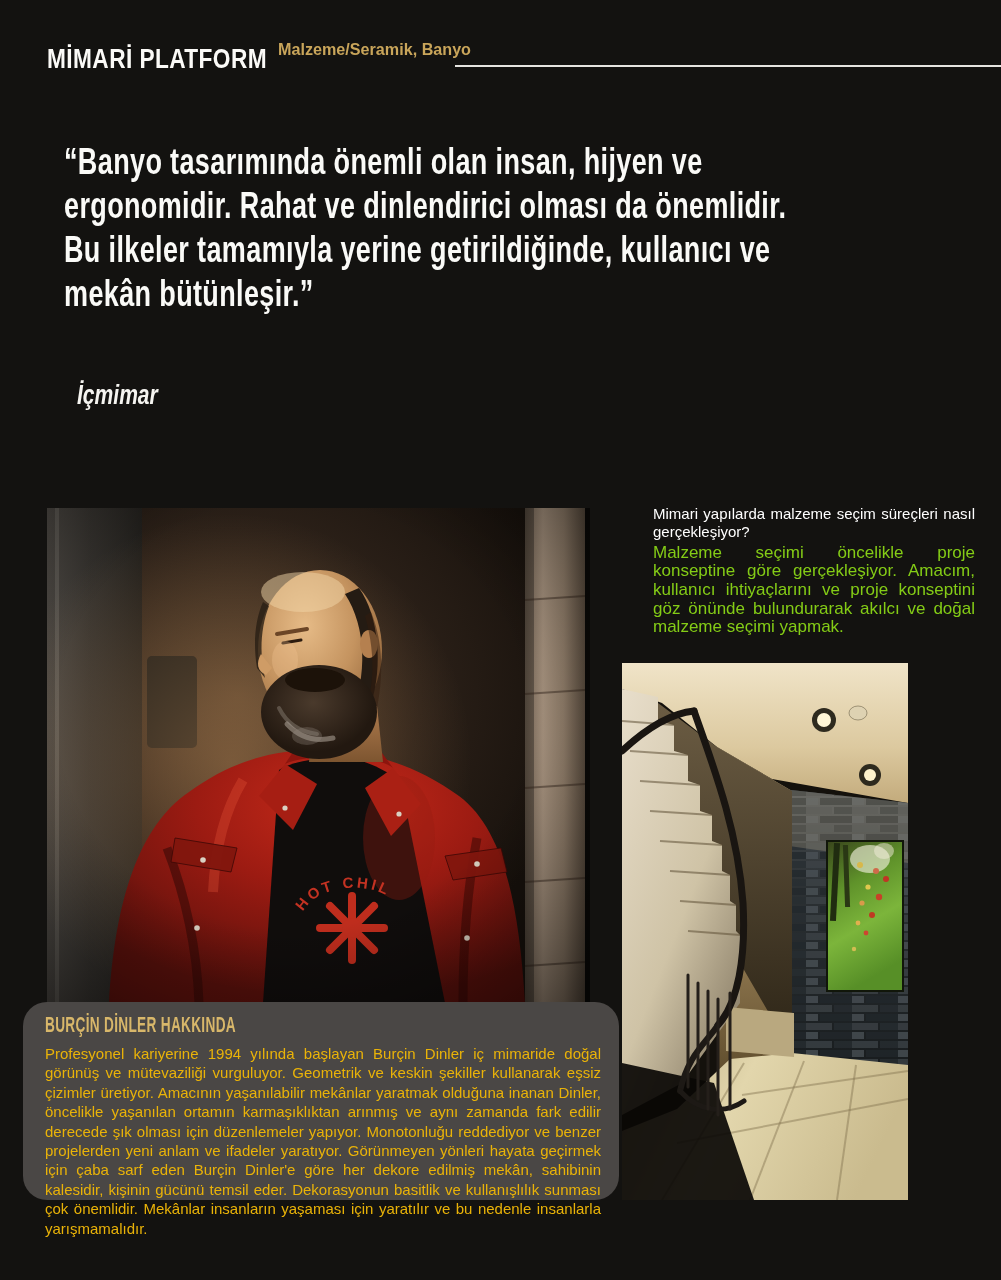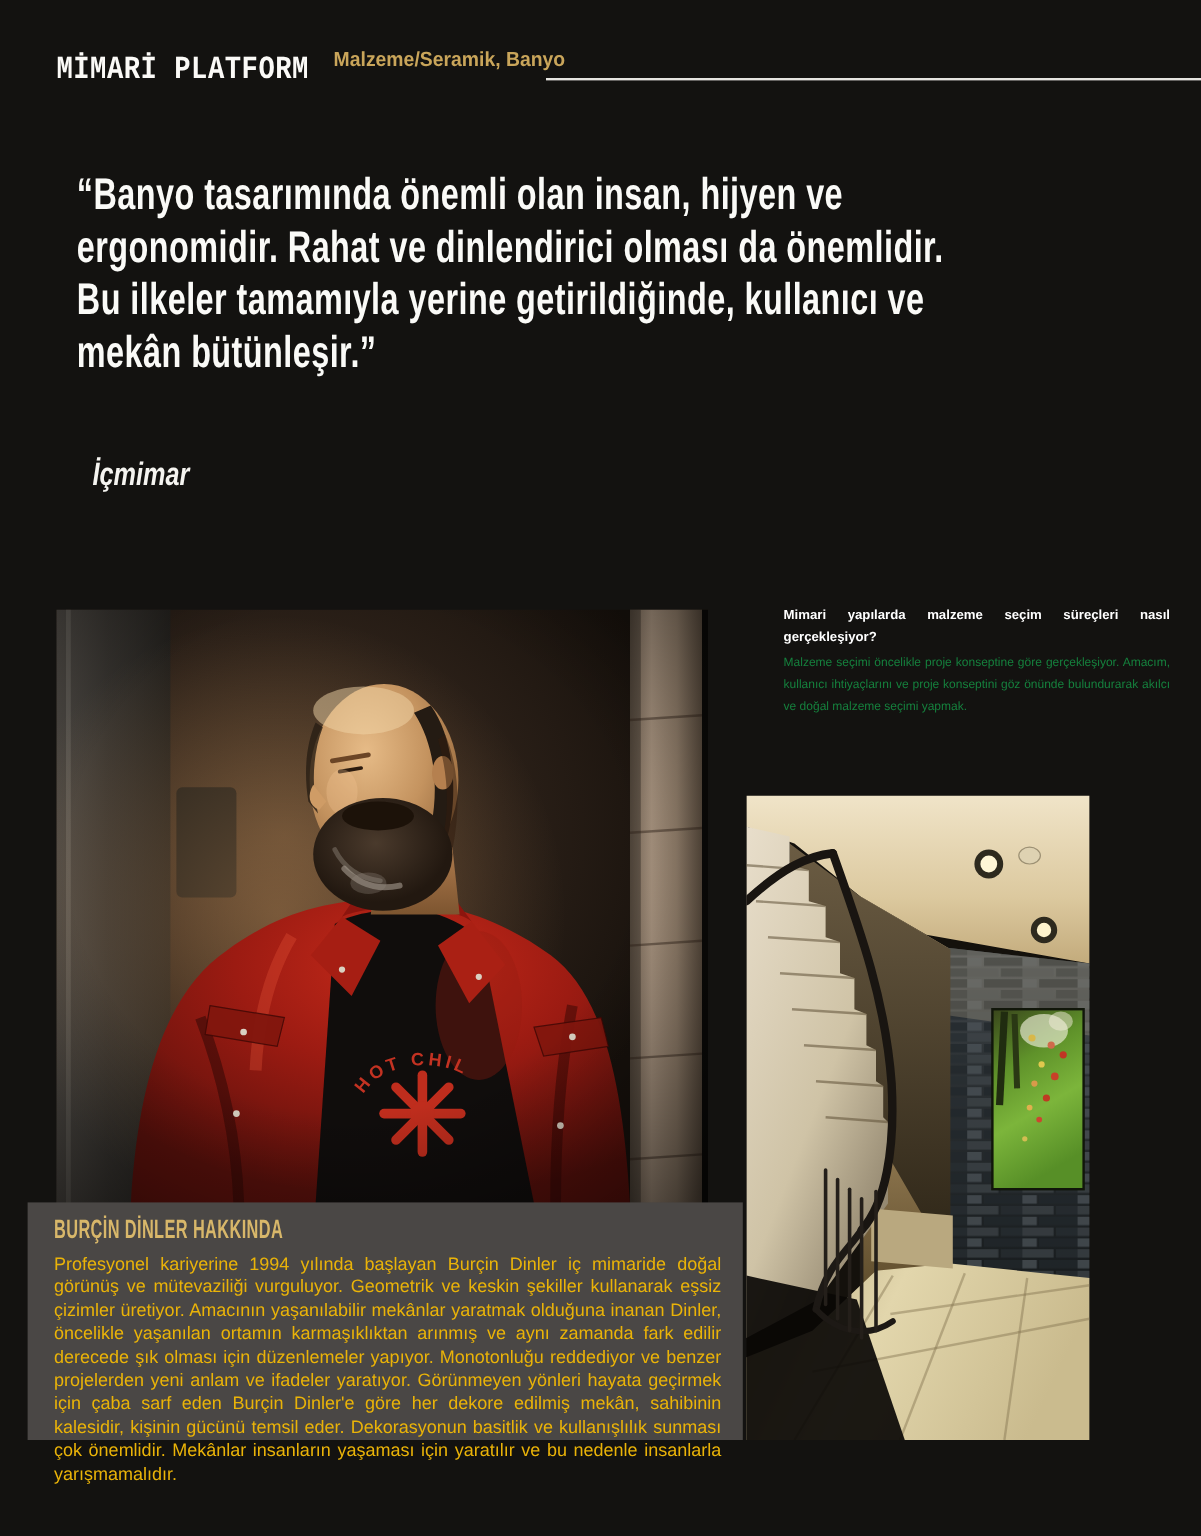--- a/index.html
+++ b/index.html
@@ -13,7 +13,7 @@
   .cond{display:inline-block;transform-origin:0 0;white-space:nowrap;}
 
   
-  .masthead{left:47px;top:44px;font-family:Liberation Mono, monospace;}
+  .masthead{left:47px;top:44px;}
   .masthead-title{font-size:27px;font-weight:bold;color:#fbfaf7;letter-spacing:.5px;transform:scaleX(.84);}
   .masthead-sub{left:278px;top:40px;}
   .masthead-sub span{font-size:17px;font-weight:bold;color:#c9a55a;transform:scaleX(.95);}

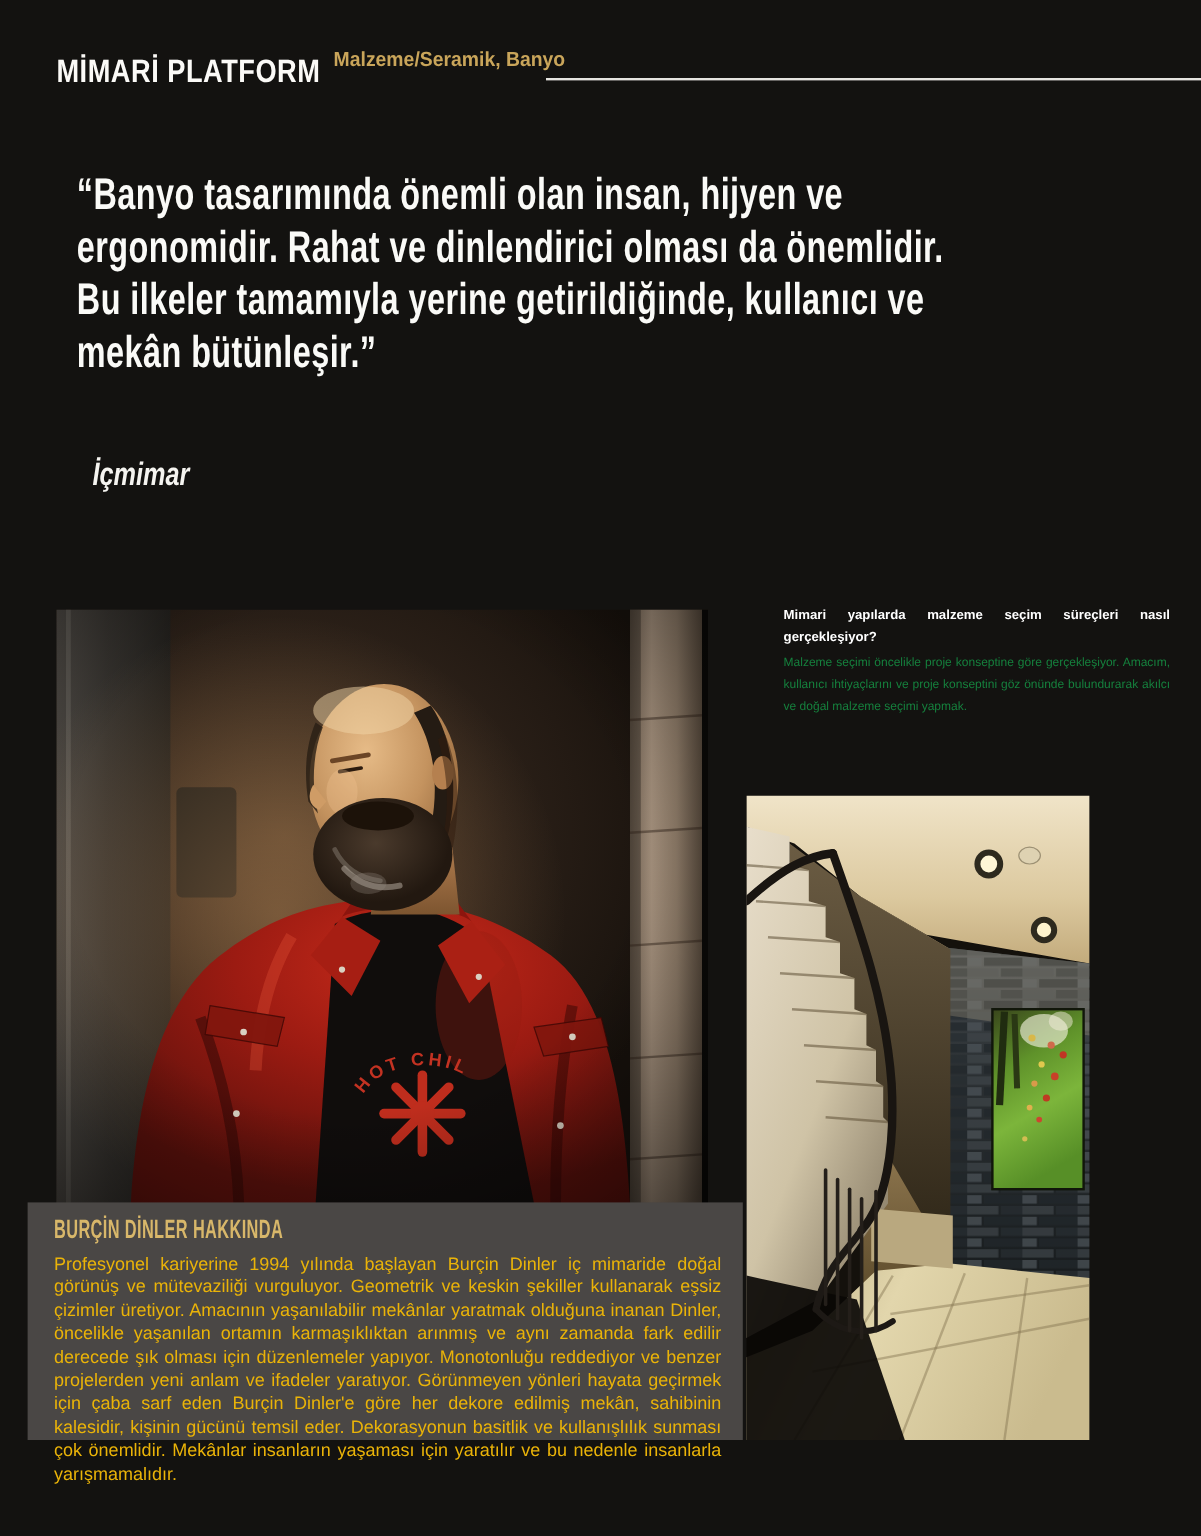--- a/index.html
+++ b/index.html
@@ -40,7 +40,7 @@
 
   
   .qa{left:653px;top:505px;width:322px;}
-  .qa-q{font-size:11px;font-weight:bold;color:#ffffff;line-height:17.8px;text-align:justify;margin:0;}
+  .qa-q{font-size:15px;font-weight:normal;color:#ffffff;line-height:17.8px;text-align:justify;margin:0;}
   .qa-a{font-size:10px;color:#15803d;line-height:18.7px;text-align:justify;margin:3px 0 0 0;}
 
   

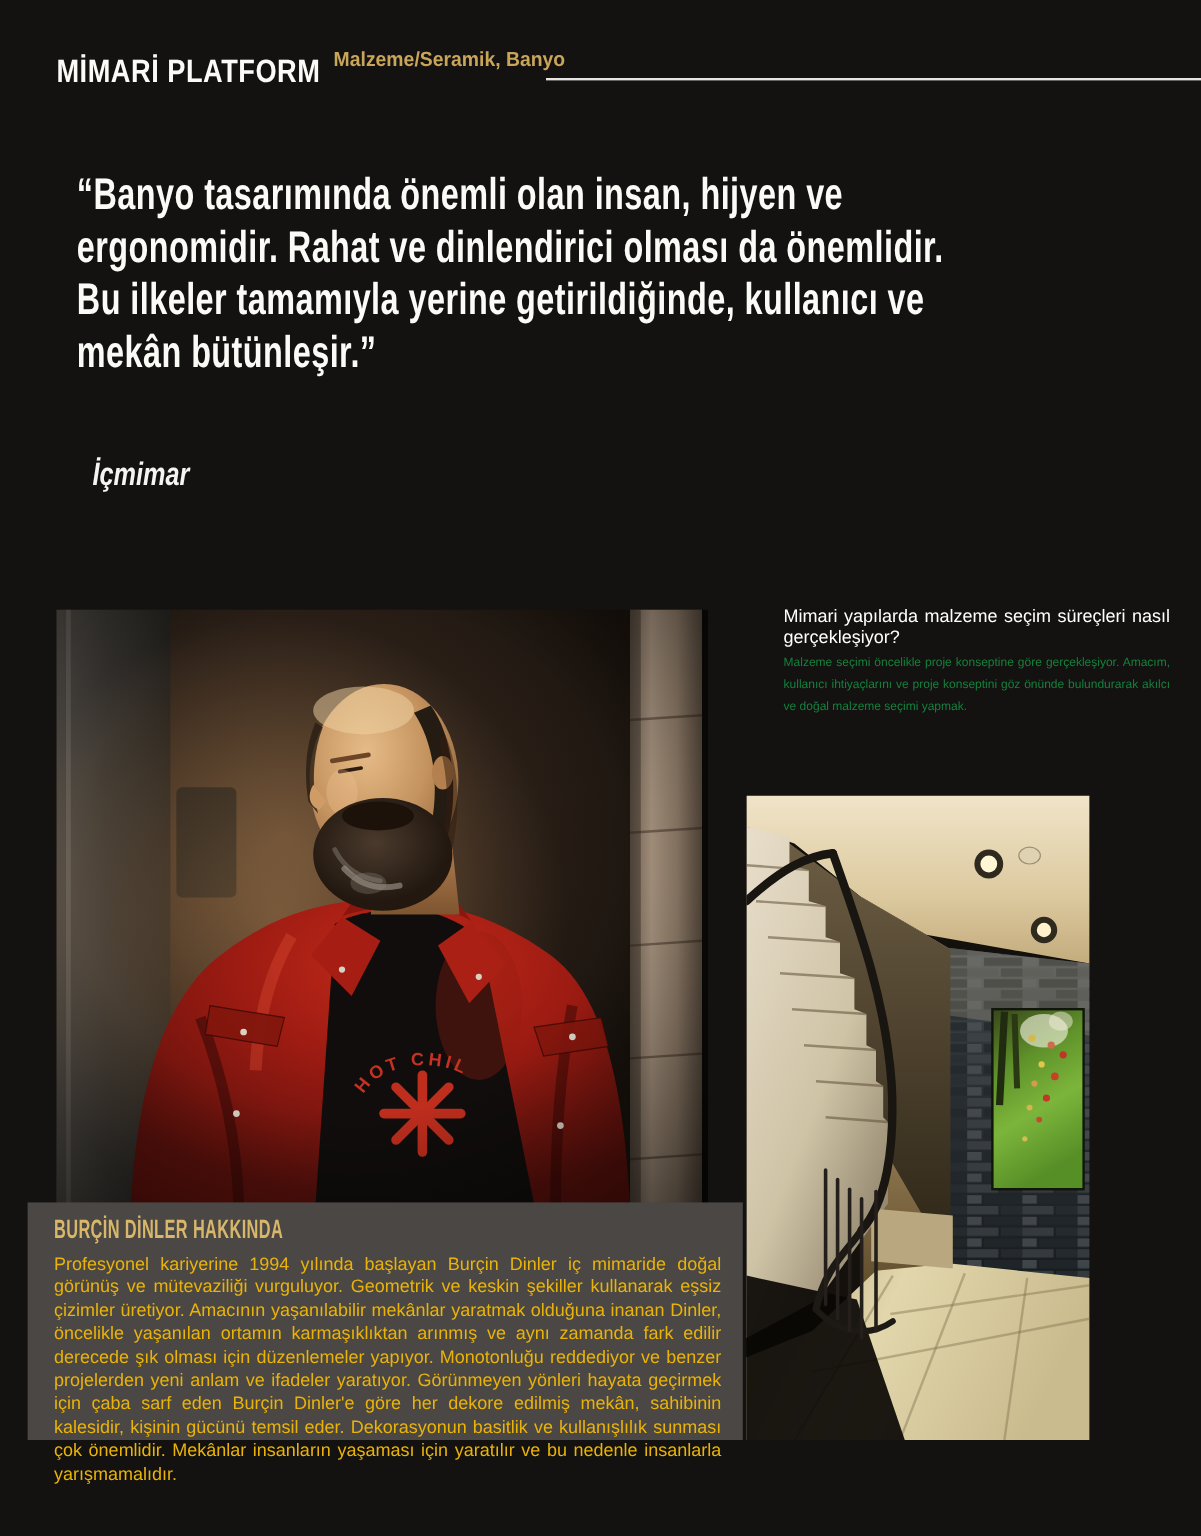--- a/index.html
+++ b/index.html
@@ -41,7 +41,7 @@
   
   .qa{left:653px;top:505px;width:322px;}
   .qa-q{font-size:15px;font-weight:normal;color:#ffffff;line-height:17.8px;text-align:justify;margin:0;}
-  .qa-a{font-size:10px;color:#15803d;line-height:18.7px;text-align:justify;margin:3px 0 0 0;}
+  .qa-a{font-size:17px;color:#84cc16;line-height:18.7px;text-align:justify;margin:3px 0 0 0;}
 
   
   .about{left:23px;top:1002px;width:596px;height:198px;background:#4a4745;box-sizing:border-box;

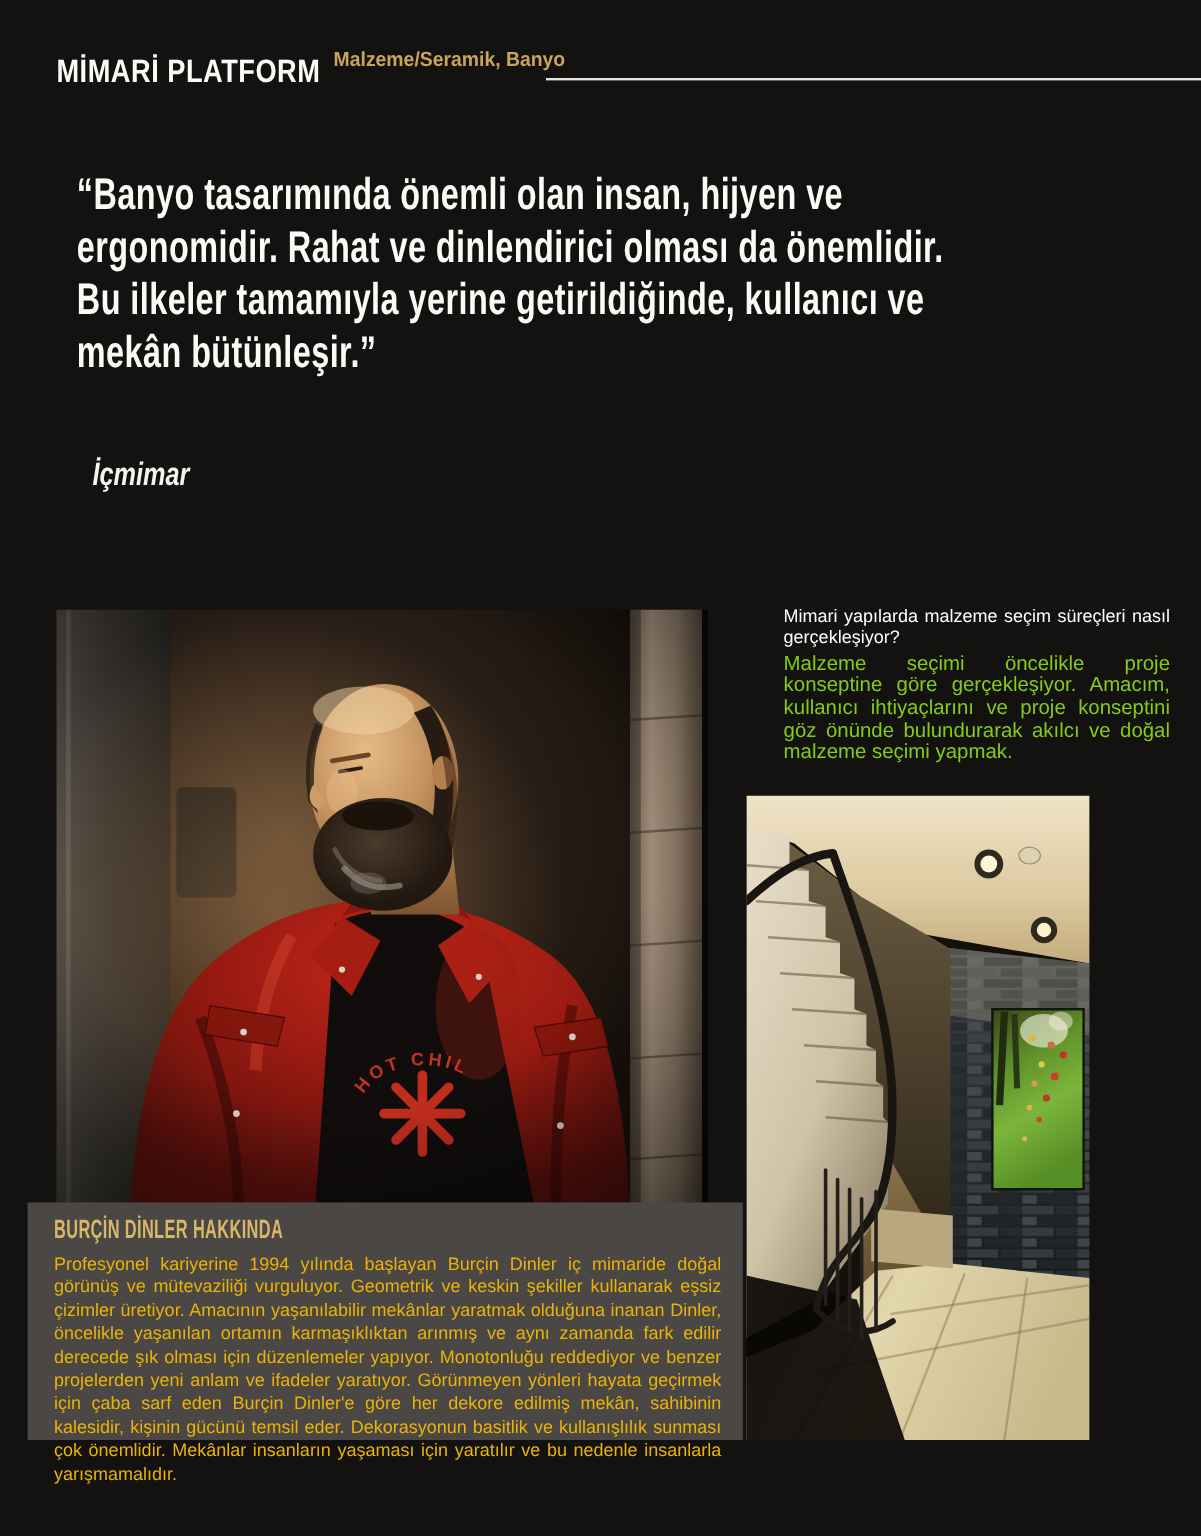--- a/index.html
+++ b/index.html
@@ -45,7 +45,7 @@
 
   
   .about{left:23px;top:1002px;width:596px;height:198px;background:#4a4745;box-sizing:border-box;
-         padding:10px 18px 0 22px;}
+         padding:10px 18px 0 22px;border-radius:24px;}
   .about-h span{font-size:22px;font-weight:bold;color:#d8b76a;letter-spacing:.5px;transform:scaleX(.62);}
   .about-b{font-size:15px;color:#eab308;line-height:19.4px;text-align:justify;margin:6px 0 0 0;width:556px;}
 

